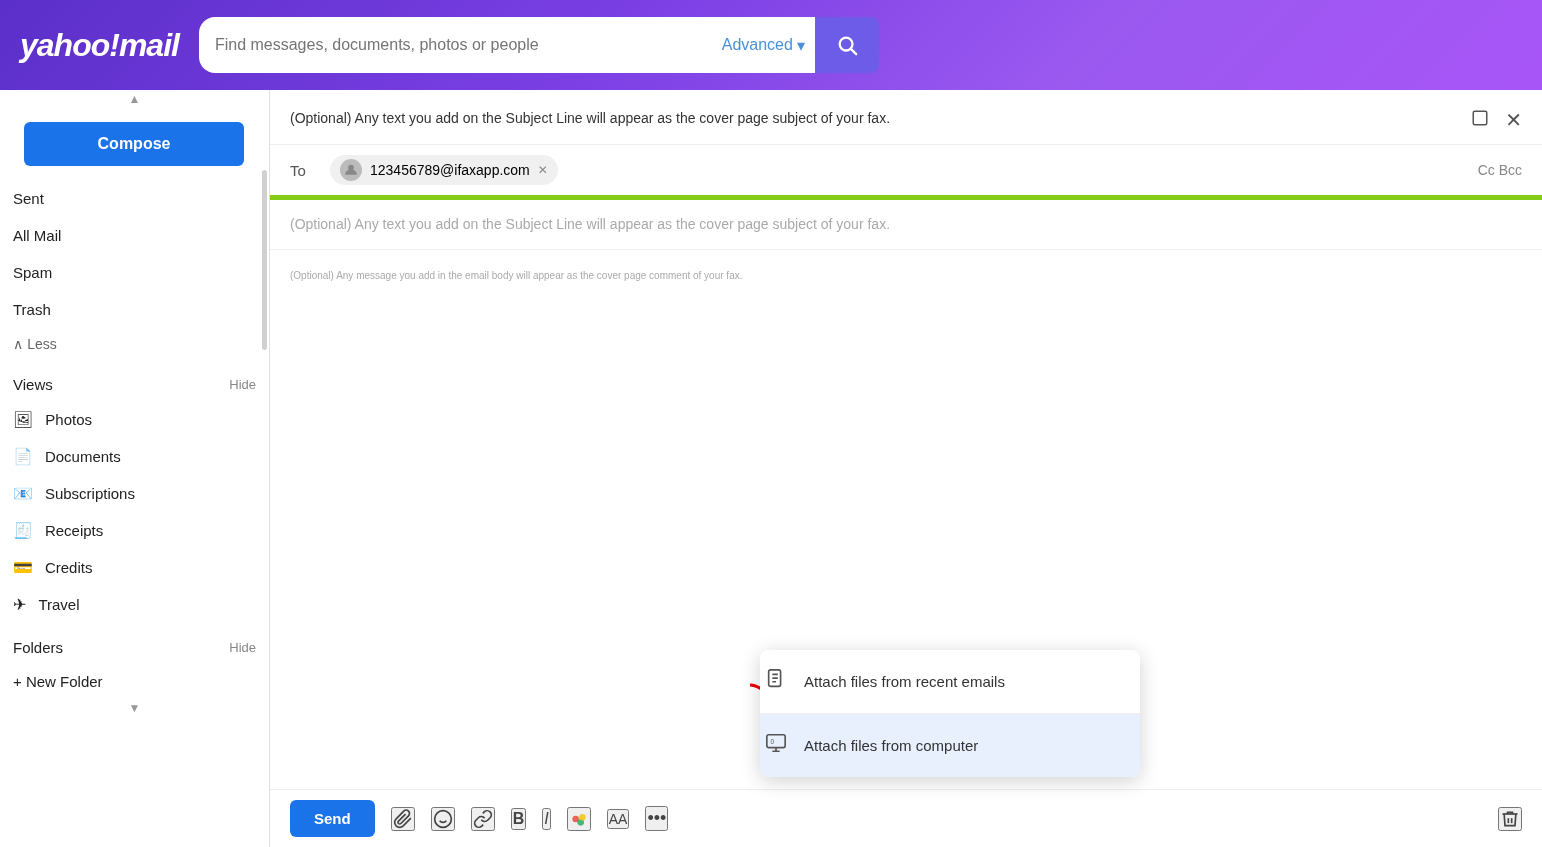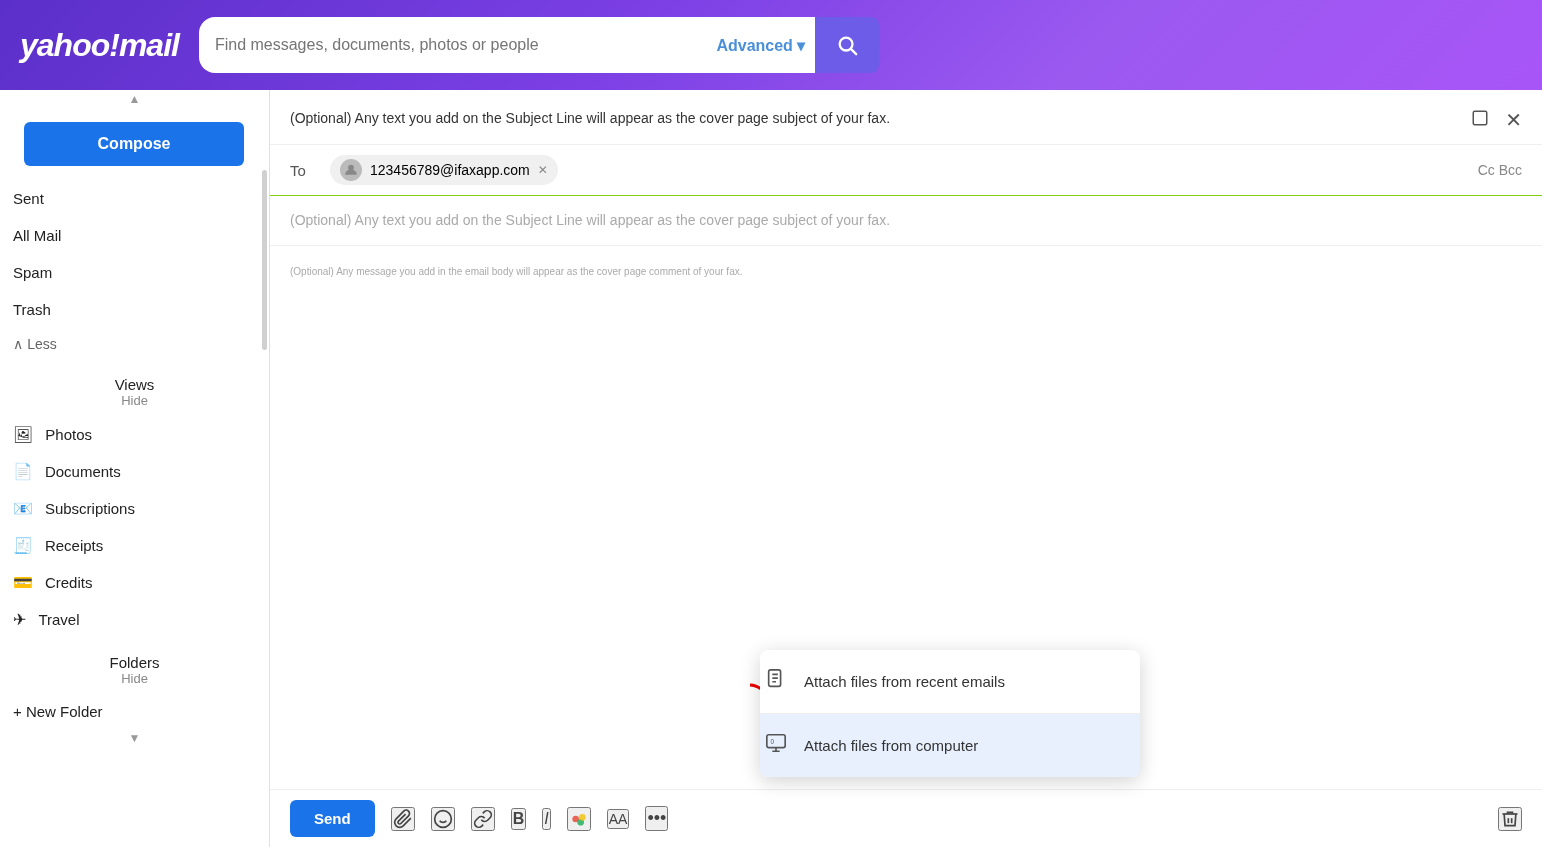--- a/index.html
+++ b/index.html
@@ -49,10 +49,10 @@
     .advanced-btn {
       color: #4a90d9;
       font-size: 16px;
-      font-weight: 700;
-      cursor: pointer;
-      display: flex;
-      align-items: flex-end;
+      font-weight: 400;
+      cursor: pointer;
+      display: flex;
+      align-items: flex-start;
       gap: 4px;
       white-space: nowrap;
       border: none;

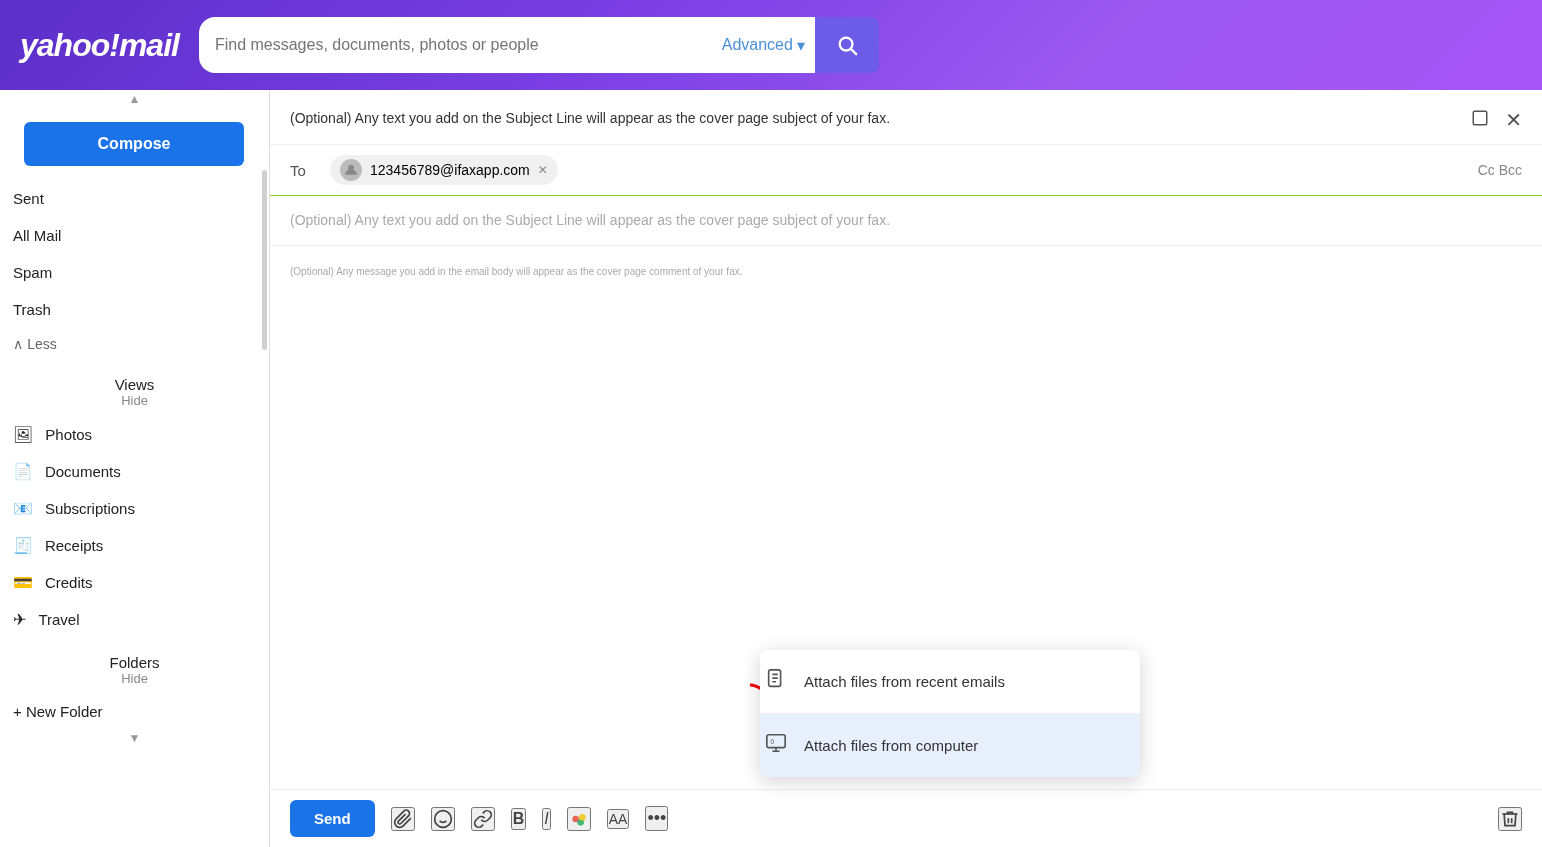--- a/index.html
+++ b/index.html
@@ -184,7 +184,7 @@
       display: flex;
       align-items: center;
       padding: 10px 20px;
-      border-bottom: 1px solid #84cc16;
+      border-bottom: 5px solid #84cc16;
       gap: 12px;
     }
 

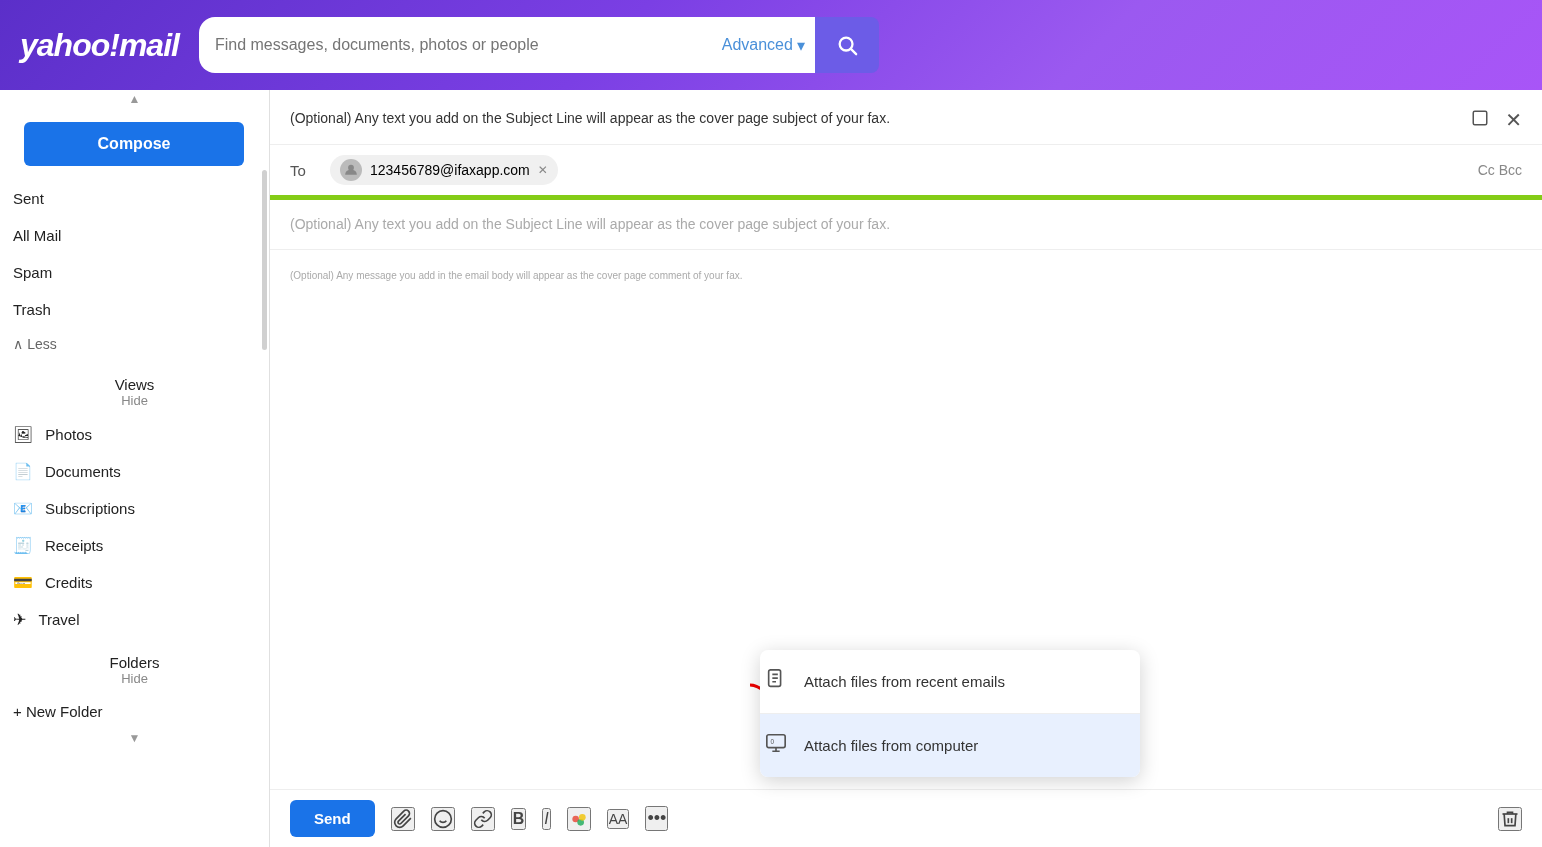--- a/index.html
+++ b/index.html
@@ -124,7 +124,6 @@
       padding: 16px 10px 8px;
       font-size: 15px;
       color: #222;
-      flex-direction: column;
     }
 
     .nav-section .hide-link {

